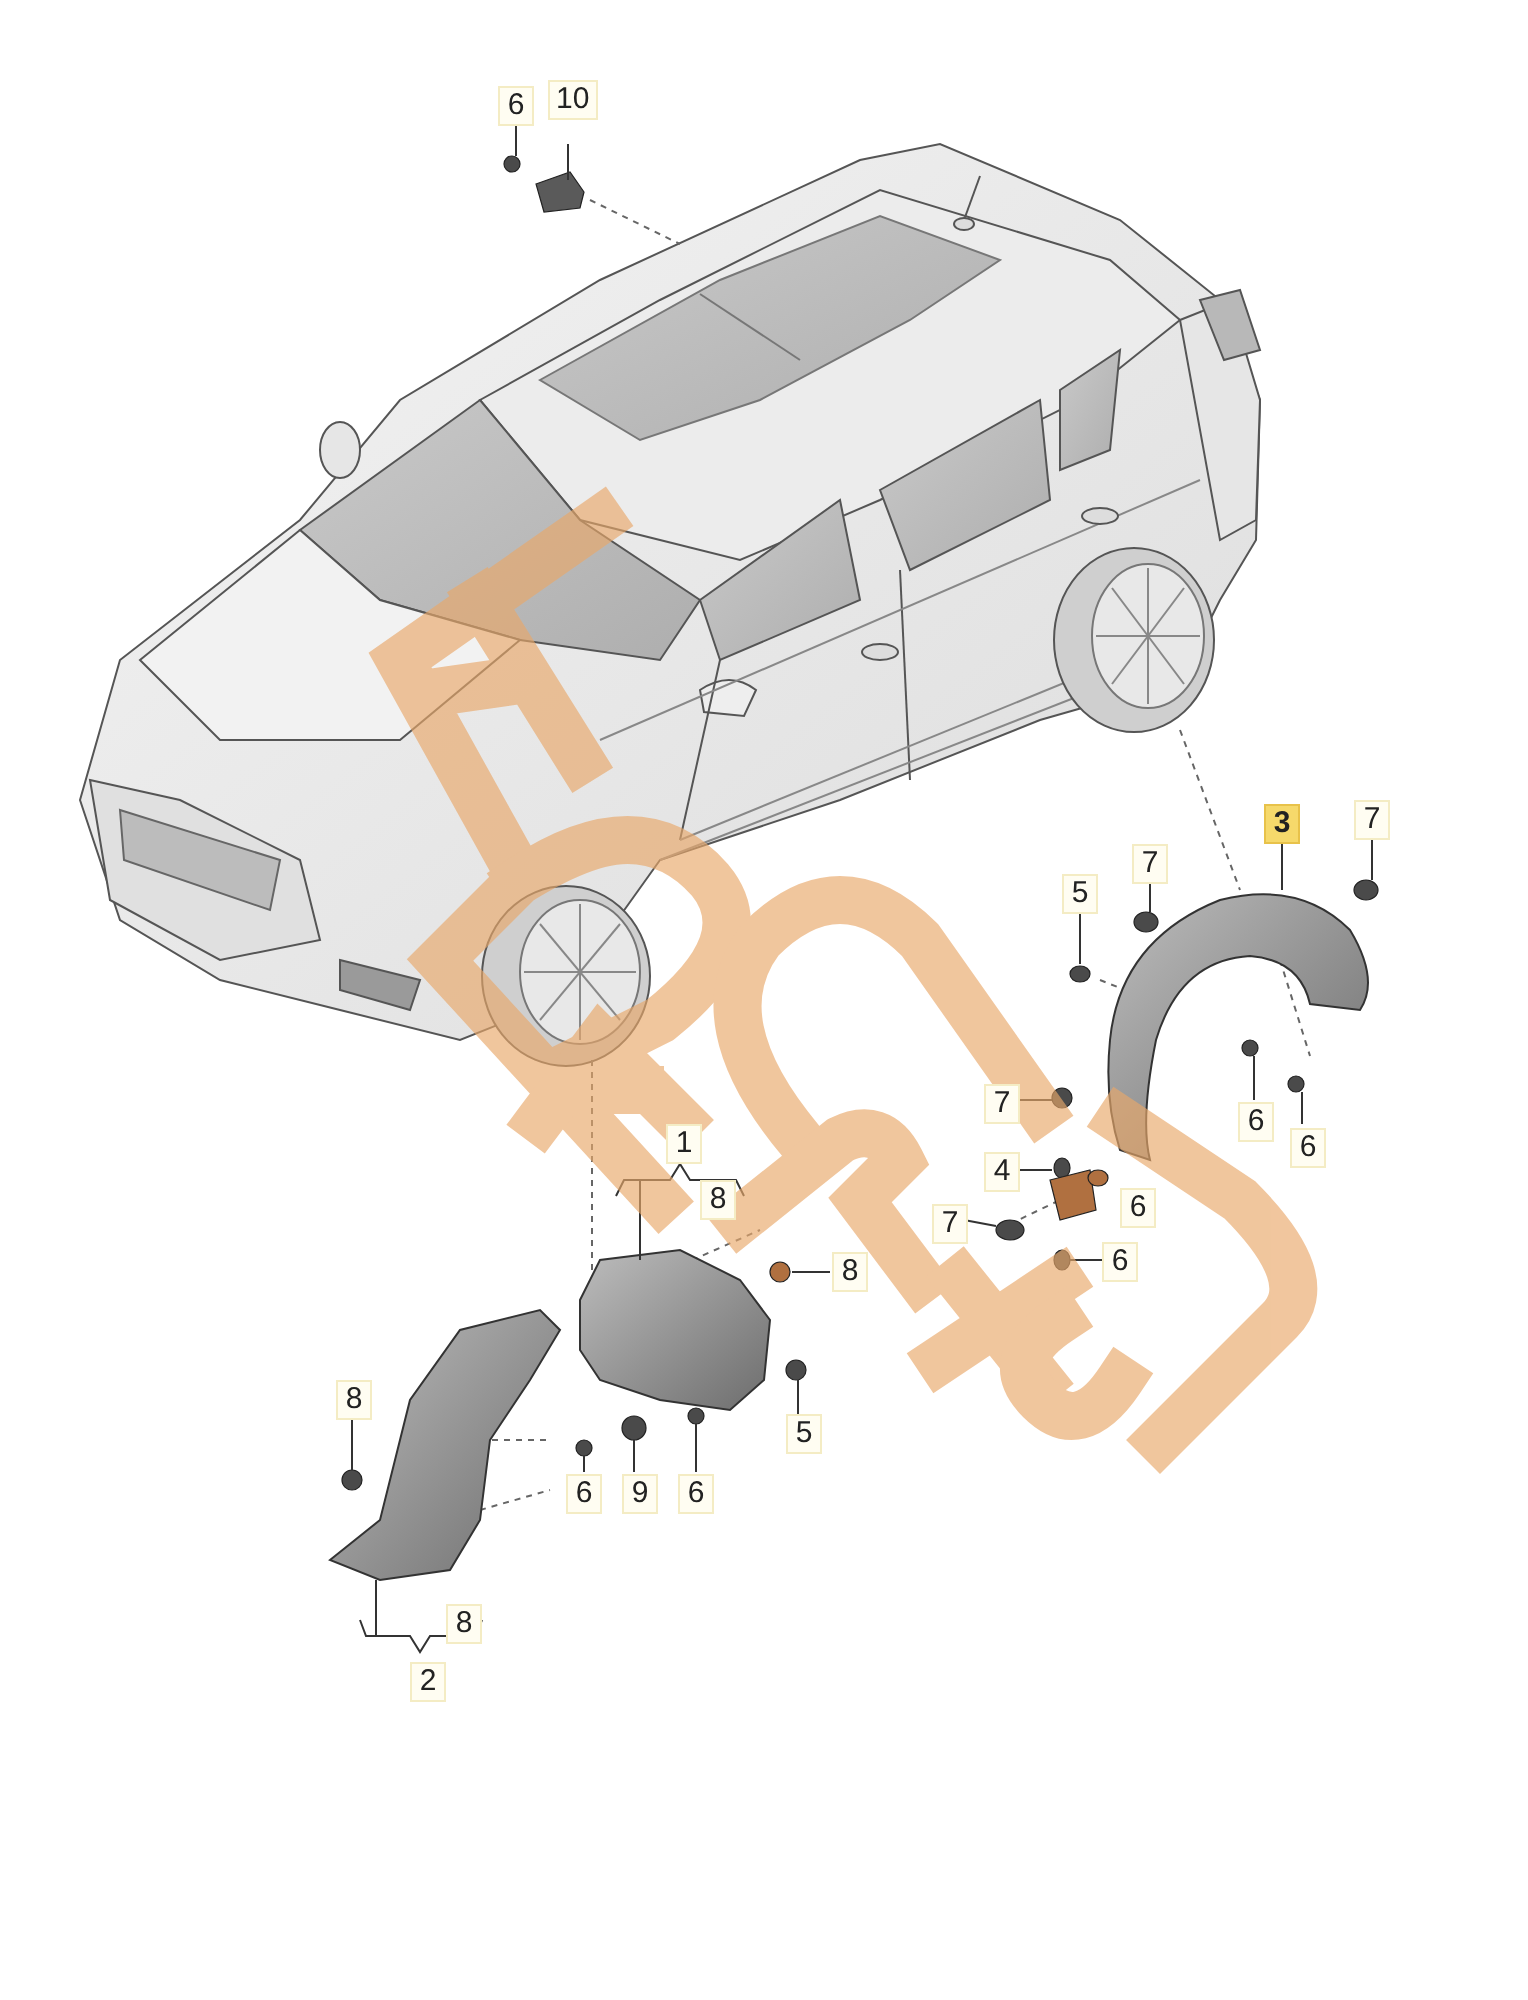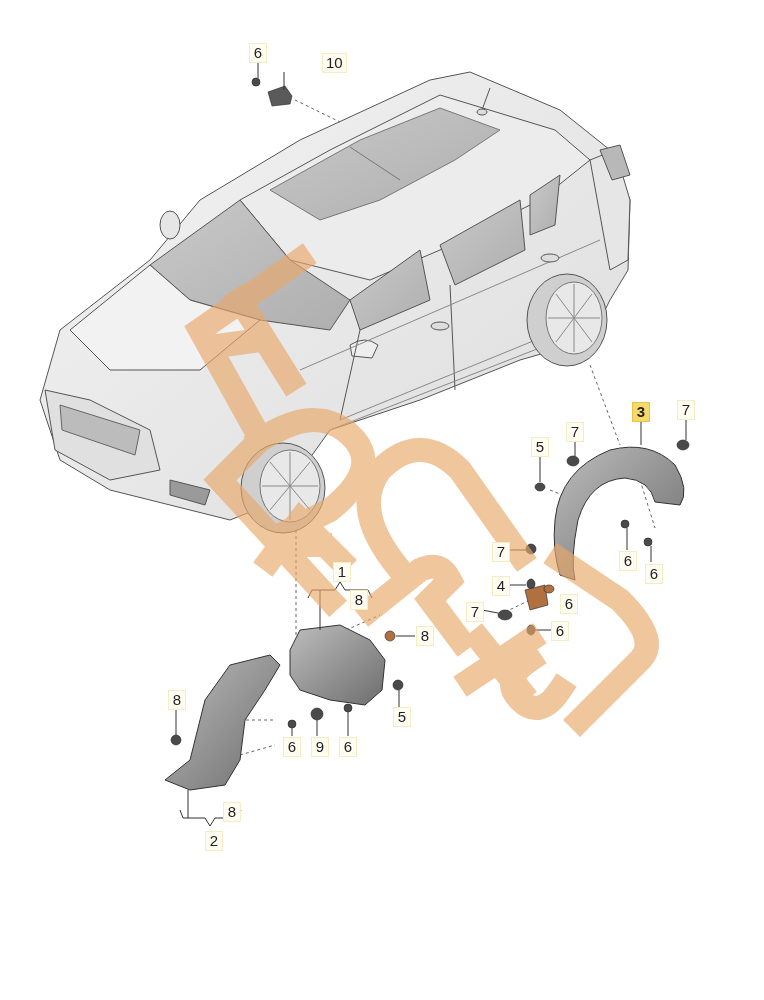--- a/index.html
+++ b/index.html
@@ -187,7 +187,7 @@
 
 <div>
   <div class="callout" style="left:249px;top:43px;">6</div>
-  <div class="callout" style="left:274px;top:53px;margin-left:48px;">10</div>
+  <div class="callout" style="left:274px;top:40px;">10</div>
   <div class="callout highlight" style="left:632px;top:402px;">3</div>
   <div class="callout" style="left:677px;top:400px;">7</div>
   <div class="callout" style="left:566px;top:422px;">7</div>

